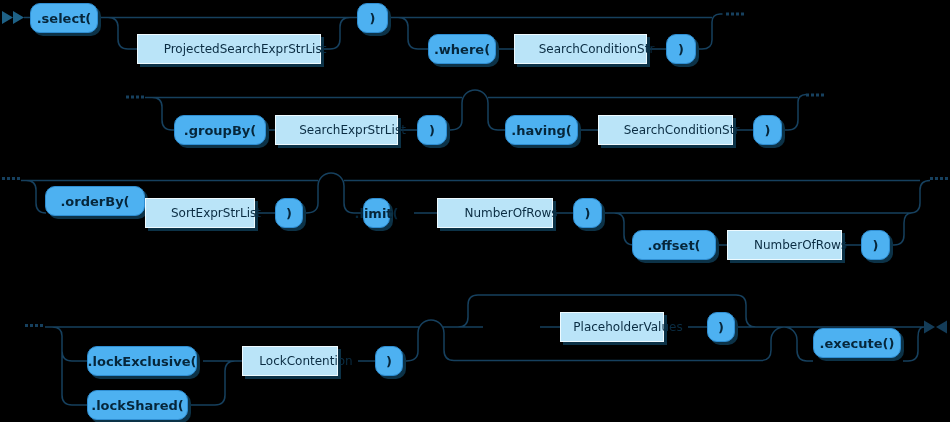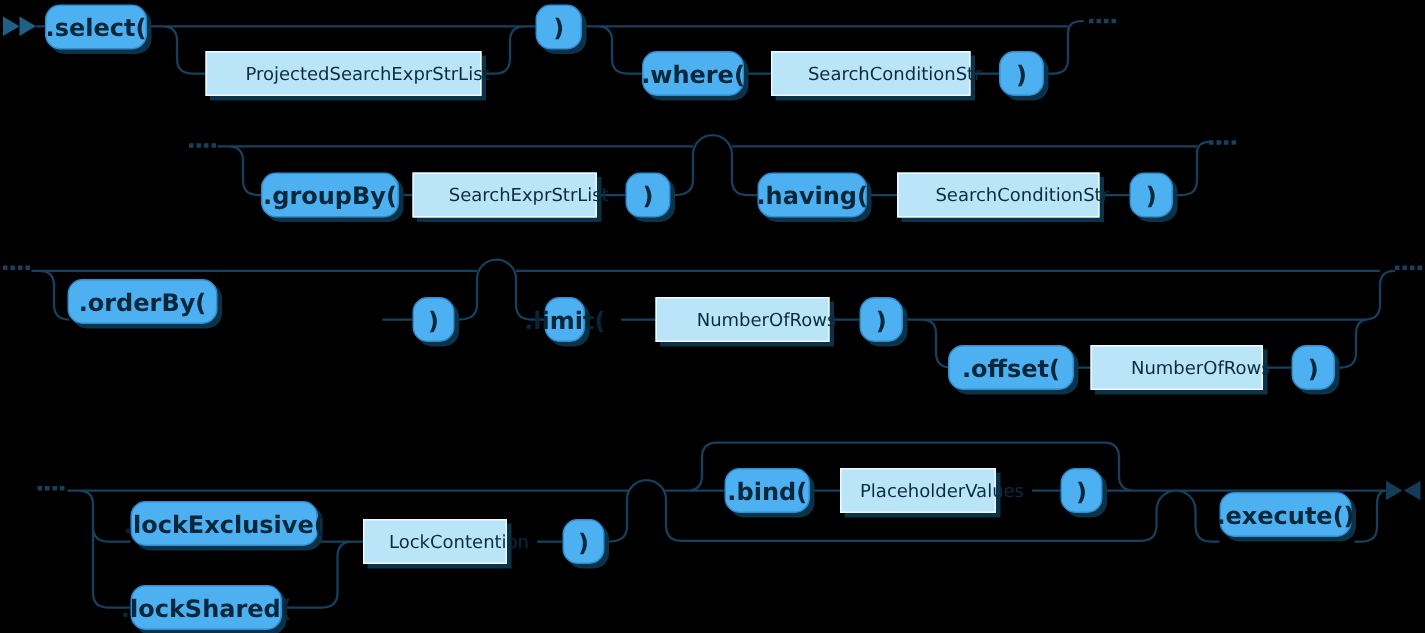--- a/index.html
+++ b/index.html
@@ -9,7 +9,7 @@
   .node{position:absolute;height:30px;box-sizing:border-box;display:flex;
         align-items:center;justify-content:center;white-space:nowrap;}
   .t{background:#4db1f1;border:1px solid #2f8ed2;border-radius:10px;
-     box-shadow:3px 3px 0 #0c3247;color:#06263a;font-weight:bold;font-size:16px;}
+     box-shadow:3px 3px 0 #0c3247;color:#06263a;font-weight:bold;font-size:13px;}
   .nt{background:#bae4f8;border:1px solid #eefaff;
       box-shadow:3px 3px 0 #0c3247;color:#0a2c42;font-size:12px;padding-left:32px;}
 </style>

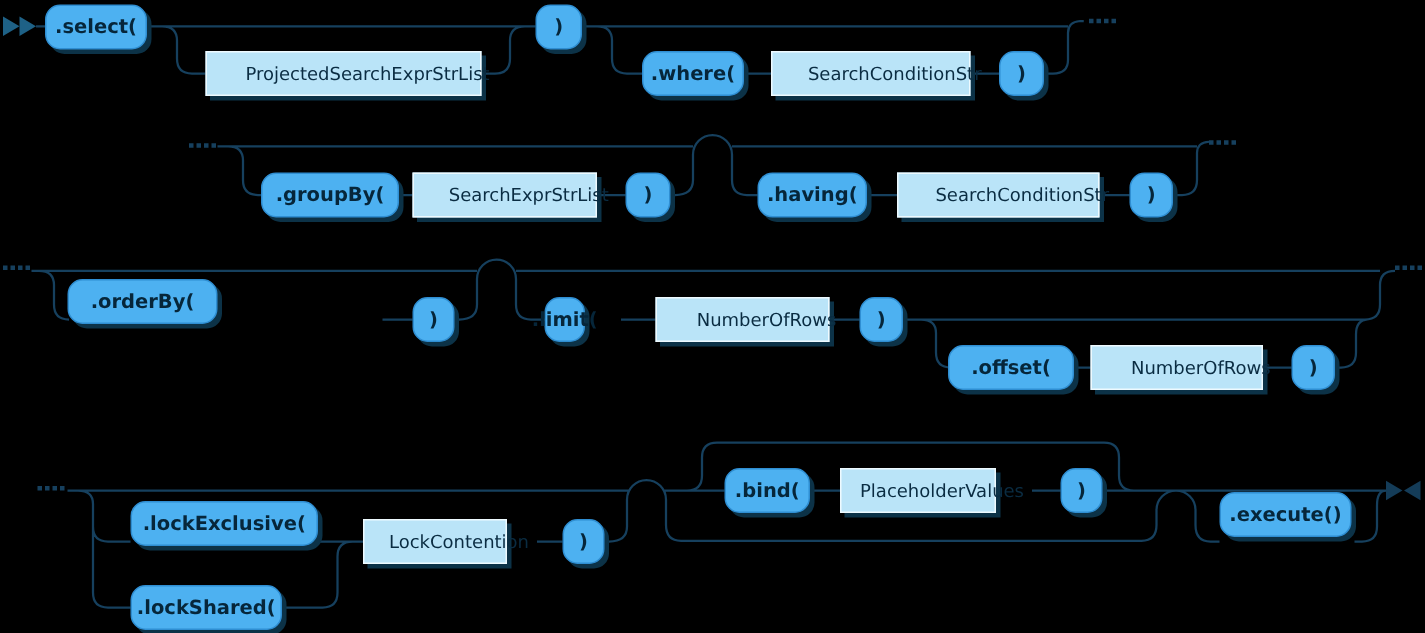--- a/index.html
+++ b/index.html
@@ -133,6 +133,7 @@
   <div class="node t" style="left:753px;top:115px;width:29px">)</div>
 
   <div class="node t" style="left:45px;top:186px;width:100px">.orderBy(</div>
+  <div class="node nt" style="left:145px;top:198px;width:110px">SortExprStrList</div>
   <div class="node t" style="left:275px;top:198px;width:28px">)</div>
   <div class="node t" style="left:363px;top:198px;width:27px">.limit(</div>
   <div class="node nt" style="left:437px;top:198px;width:116px">NumberOfRows</div>

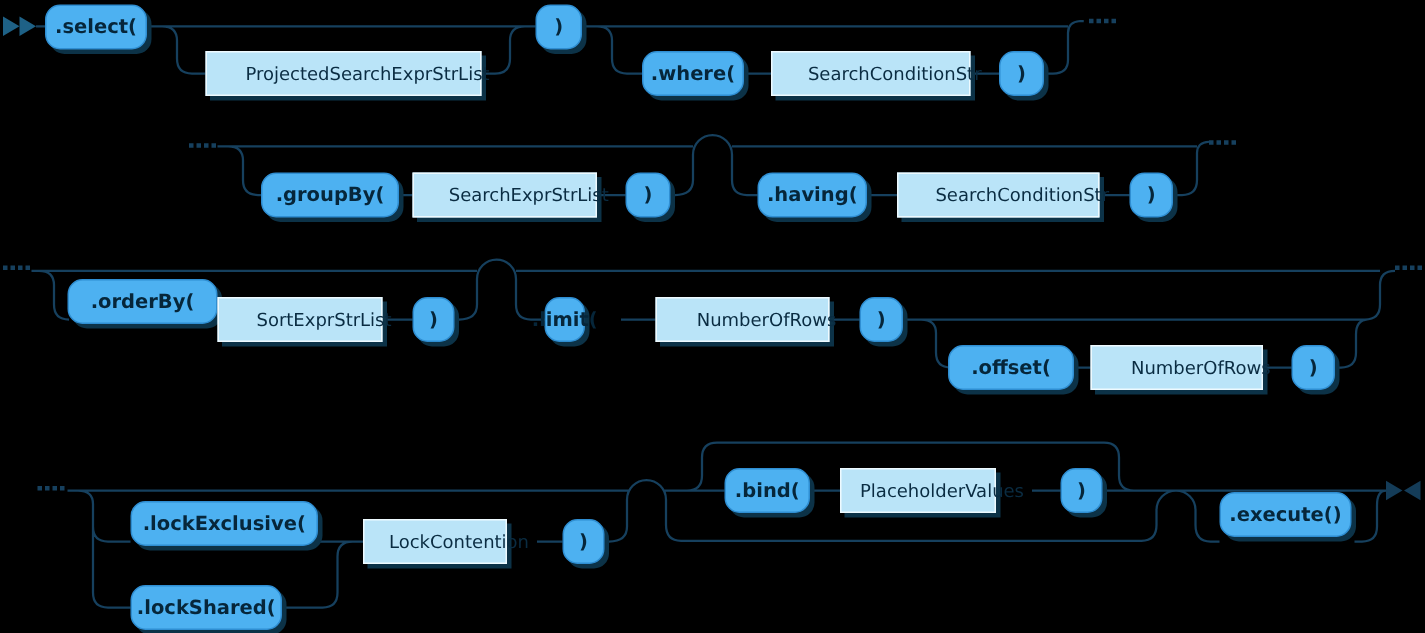--- a/index.html
+++ b/index.html
@@ -146,7 +146,6 @@
   <div class="node t" style="left:87px;top:390px;width:101px">.lockShared(</div>
   <div class="node nt" style="left:242px;top:346px;width:96px">LockContention</div>
   <div class="node t" style="left:375px;top:346px;width:28px">)</div>
-  <div class="node t" style="left:483px;top:312px;width:57px">.bind(</div>
   <div class="node nt" style="left:560px;top:312px;width:104px">PlaceholderValues</div>
   <div class="node t" style="left:707px;top:312px;width:28px">)</div>
   <div class="node t" style="left:813px;top:328px;width:88px">.execute()</div>

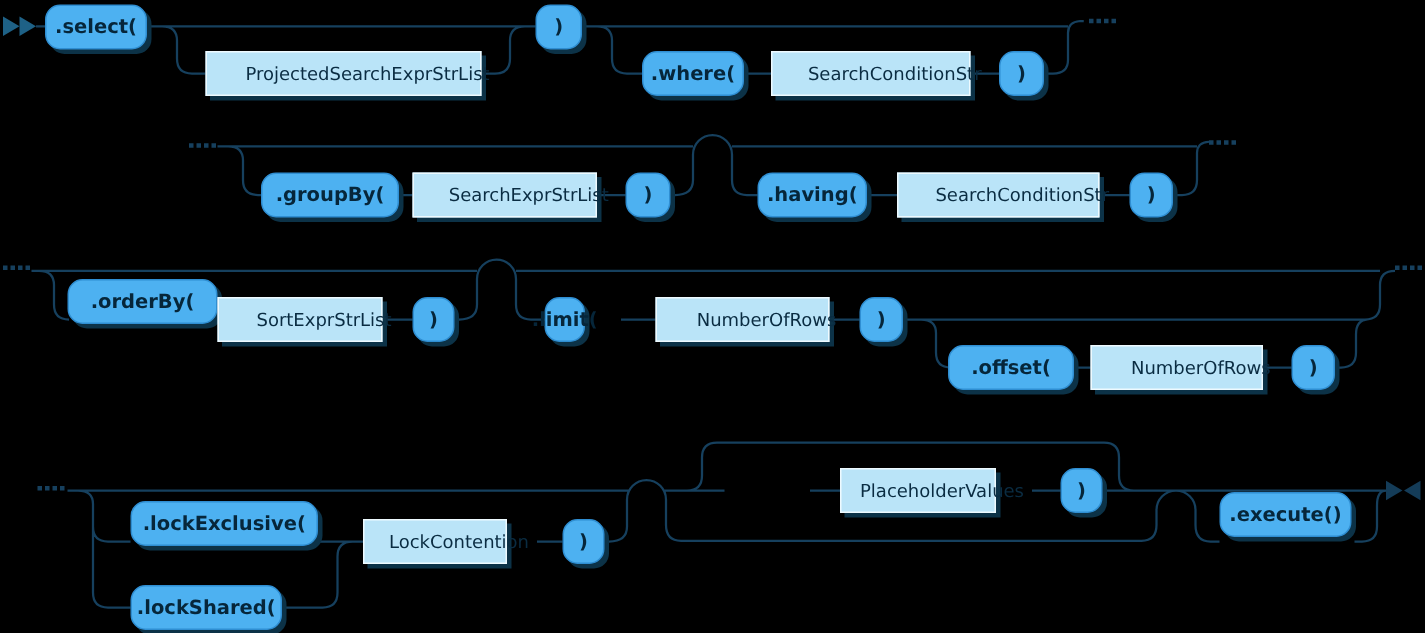--- a/index.html
+++ b/index.html
@@ -142,7 +142,7 @@
   <div class="node nt" style="left:727px;top:230px;width:115px">NumberOfRows</div>
   <div class="node t" style="left:861px;top:230px;width:29px">)</div>
 
-  <div class="node t" style="left:87px;top:334px;width:125px">.lockExclusive(</div>
+  <div class="node t" style="left:87px;top:346px;width:110px">.lockExclusive(</div>
   <div class="node t" style="left:87px;top:390px;width:101px">.lockShared(</div>
   <div class="node nt" style="left:242px;top:346px;width:96px">LockContention</div>
   <div class="node t" style="left:375px;top:346px;width:28px">)</div>

